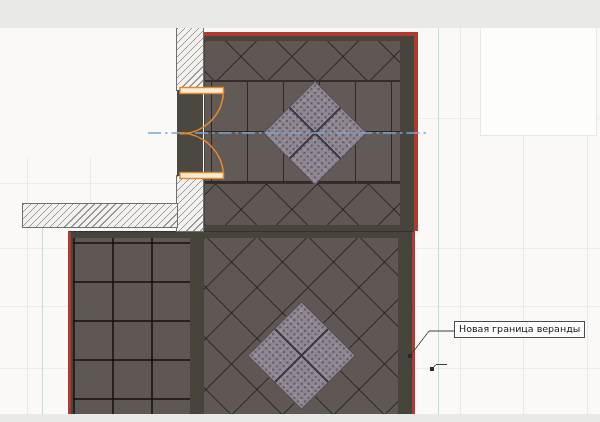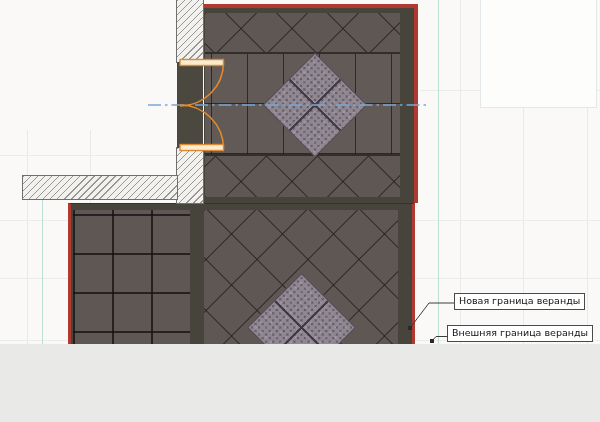--- a/index.html
+++ b/index.html
@@ -4,9 +4,10 @@
 <style>
   html,body{margin:0;padding:0;background:#e9e9e7;}
   .stage{
-    position:relative; width:600px; height:344px; overflow:hidden;
+    position:relative; width:600px; height:386px; overflow:hidden;
     background:#faf9f7;
     font-family:"DejaVu Sans", sans-serif;
+    margin-top:28px;
   }
   .stage *{box-sizing:border-box;}
 

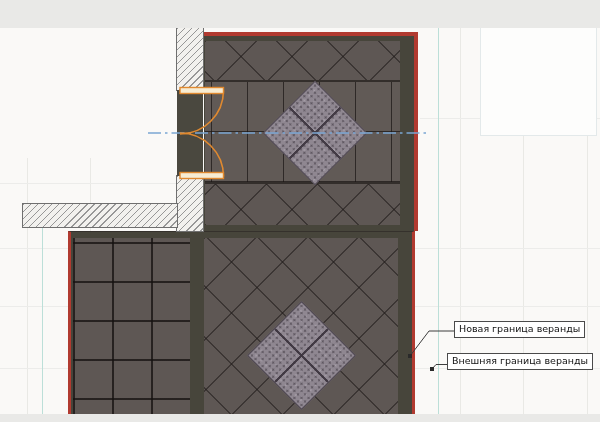--- a/index.html
+++ b/index.html
@@ -161,9 +161,6 @@
   <div class="callout callout-new">
     <span>Новая граница веранды</span>
   </div>
-  <div class="callout callout-outer">
-    <span>Внешняя граница веранды</span>
-  </div>
 
 </div>
 

